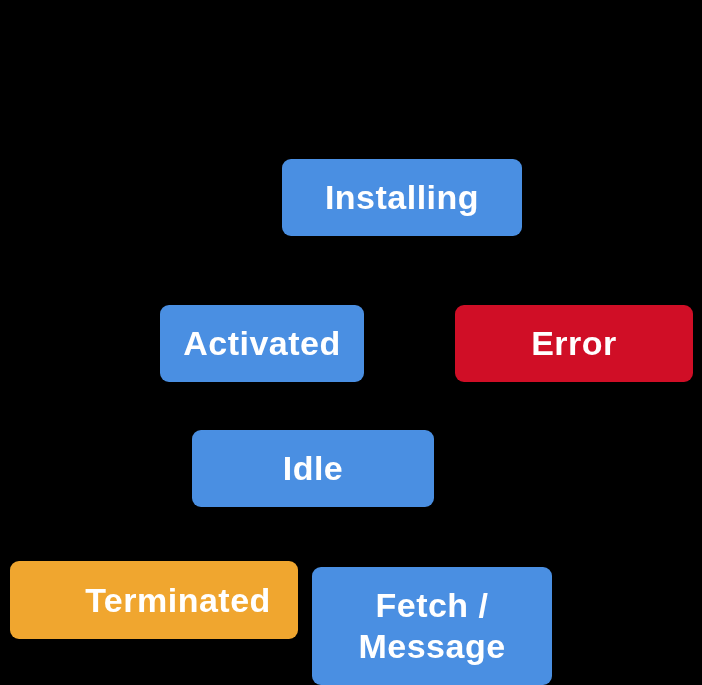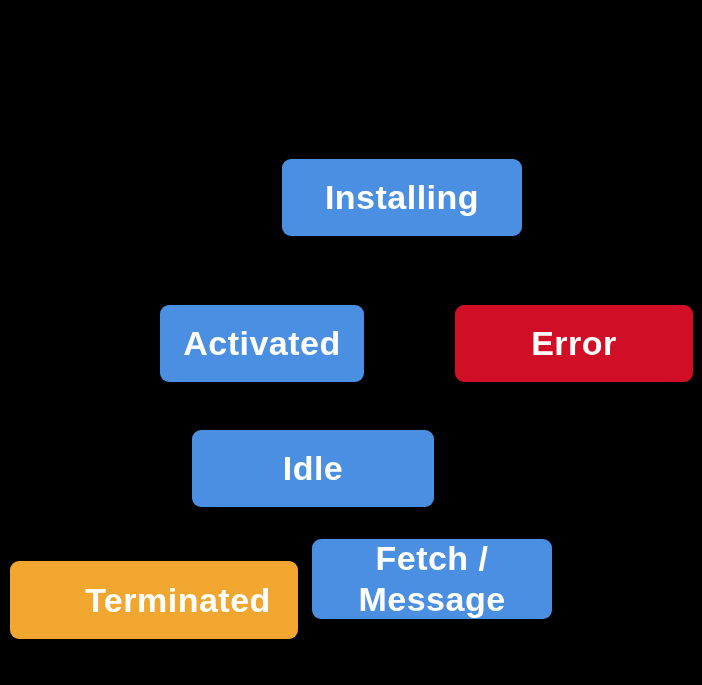--- a/index.html
+++ b/index.html
@@ -34,7 +34,7 @@
   .node-error         { left: 455px; top: 305px; width: 238px; height: 77px; }
   .node-idle          { left: 160px; top: 430px; width: 242px; height: 77px; margin-left: 32px; }
   .node-terminated    { left: 10px;  top: 561px; width: 240px; height: 78px; }
-  .node-fetch-message { left: 312px; top: 539px; width: 240px; height: 80px; padding: 0 36px; box-sizing: border-box; }
+  .node-fetch-message { left: 312px; top: 567px; width: 240px; height: 118px; padding: 0 36px; box-sizing: border-box; }
 </style>
 </head>
 <body>

